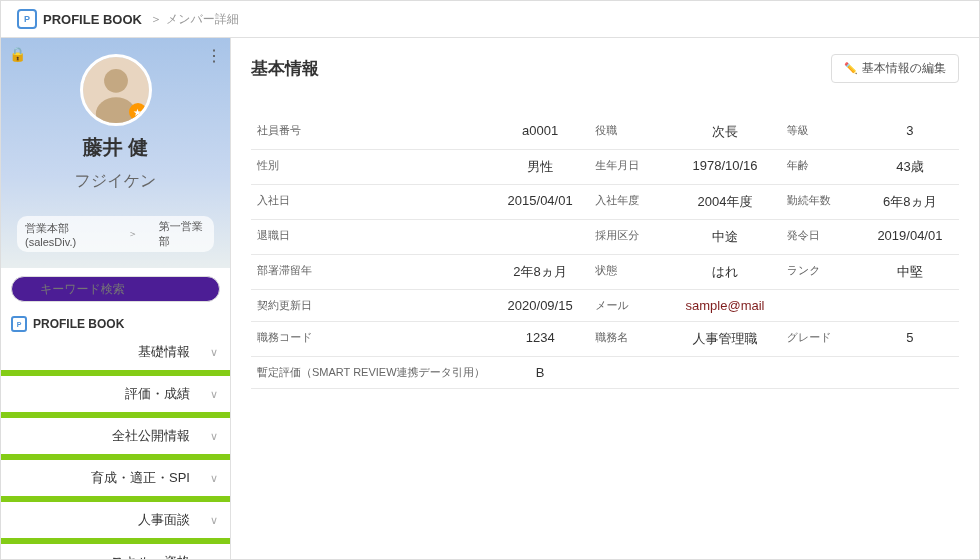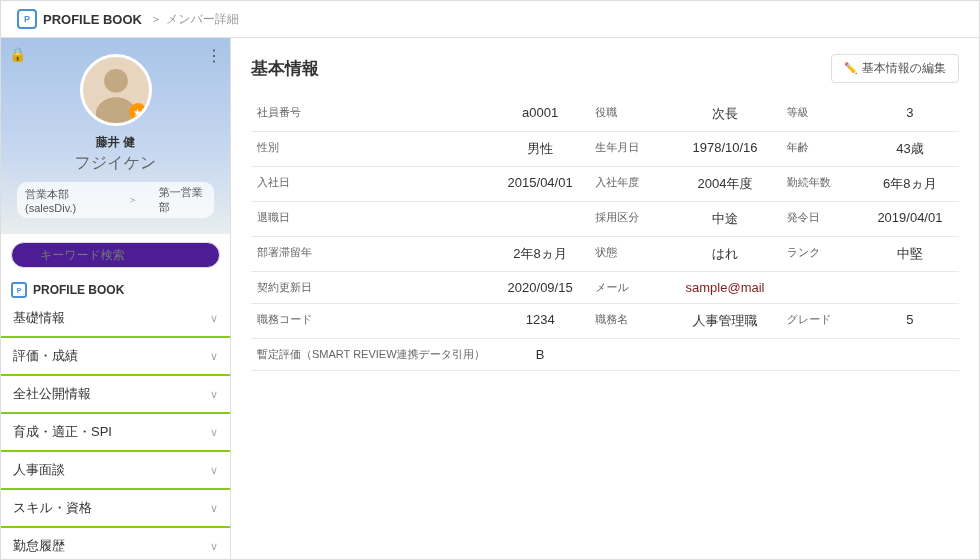--- a/index.html
+++ b/index.html
@@ -44,7 +44,7 @@
     
     .main-panel { flex: 1; padding: 16px 20px; overflow-y: auto; }
 
-    .section-header { display: flex; align-items: center; justify-content: space-between; margin-bottom: 14px; }
+    .section-header { display: flex; align-items: center; justify-content: space-between; margin-bottom: 32px; }
     .section-title { font-size: 17px; font-weight: bold; color: #333; }
     .edit-button { display: flex; align-items: center; gap: 4px; padding: 5px 12px; border: 1px solid #ddd; border-radius: 4px; background: #fff; cursor: pointer; font-size: 12px; color: #555; }
     .edit-icon { font-size: 11px; color: #666; }

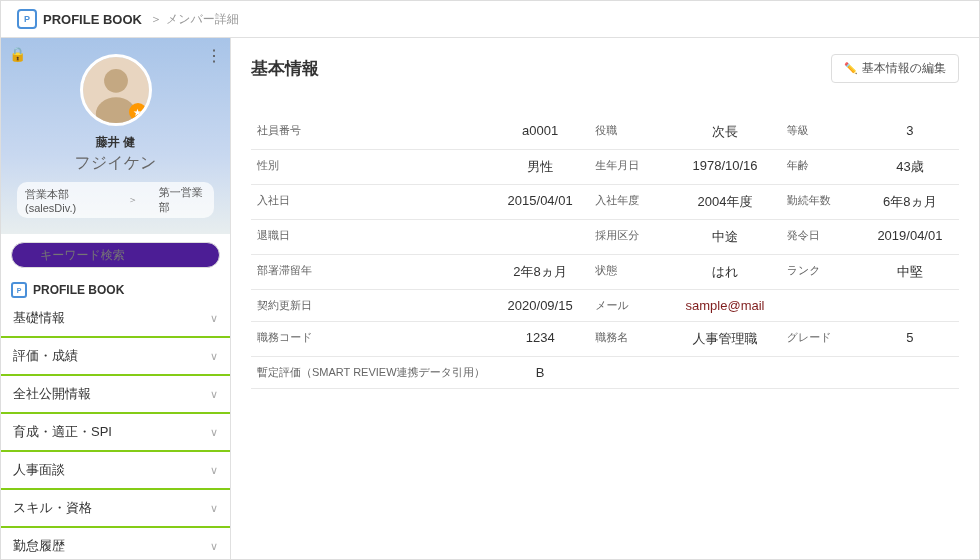--- a/index.html
+++ b/index.html
@@ -24,7 +24,7 @@
     .profile-more-icon { position: absolute; top: 8px; right: 8px; color: #555; font-size: 16px; }
     .profile-avatar { width: 72px; height: 72px; border-radius: 50%; background: #ddd; overflow: hidden; margin-bottom: 8px; border: 3px solid #fff; display: flex; align-items: center; justify-content: center; position: relative; }
     .profile-star { position: absolute; bottom: 2px; right: 2px; width: 18px; height: 18px; background: #ff9800; border-radius: 50%; display: flex; align-items: center; justify-content: center; font-size: 10px; color: #fff; }
-    .profile-name { font-size: 12px; font-weight: bold; color: #333; margin-bottom: 2px; }
+    .profile-name { font-size: 20px; font-weight: bold; color: #333; margin-bottom: 10px; }
     .profile-kana { font-size: 16px; color: #666; margin-bottom: 8px; }
     .profile-dept { display: flex; align-items: center; gap: 21px; font-size: 11px; color: #555; background: rgba(255,255,255,0.7); padding: 3px 8px; border-radius: 10px; }
     .dept-arrow { color: #888; font-size: 10px; }

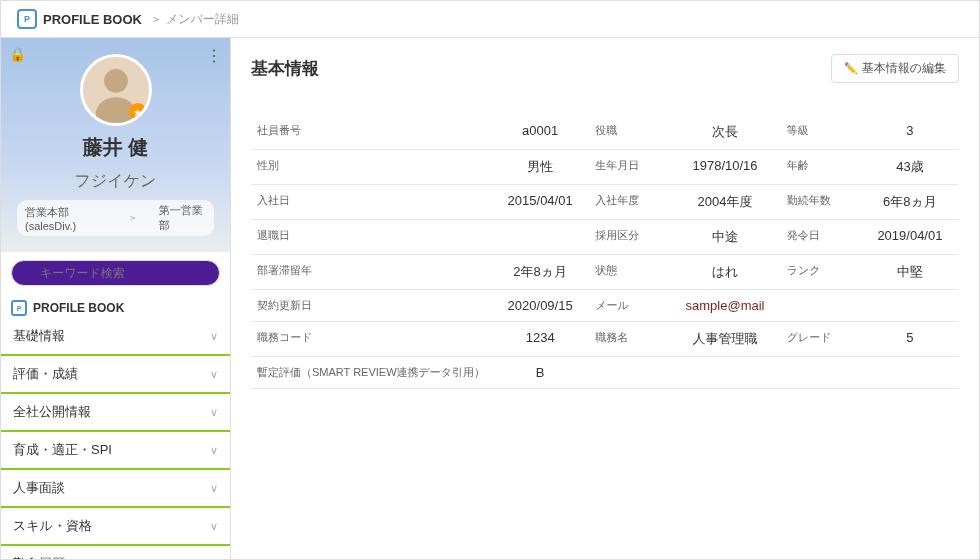--- a/index.html
+++ b/index.html
@@ -26,7 +26,7 @@
     .profile-star { position: absolute; bottom: 2px; right: 2px; width: 18px; height: 18px; background: #ff9800; border-radius: 50%; display: flex; align-items: center; justify-content: center; font-size: 10px; color: #fff; }
     .profile-name { font-size: 20px; font-weight: bold; color: #333; margin-bottom: 10px; }
     .profile-kana { font-size: 16px; color: #666; margin-bottom: 8px; }
-    .profile-dept { display: flex; align-items: center; gap: 21px; font-size: 11px; color: #555; background: rgba(255,255,255,0.7); padding: 3px 8px; border-radius: 10px; }
+    .profile-dept { display: flex; align-items: center; gap: 21px; font-size: 11px; color: #555; background: rgba(255,255,255,0.7); padding: 3px 8px; border-radius: 10px; margin-top: 16px; }
     .dept-arrow { color: #888; font-size: 10px; }
 
     .search-box { padding: 8px 10px; }

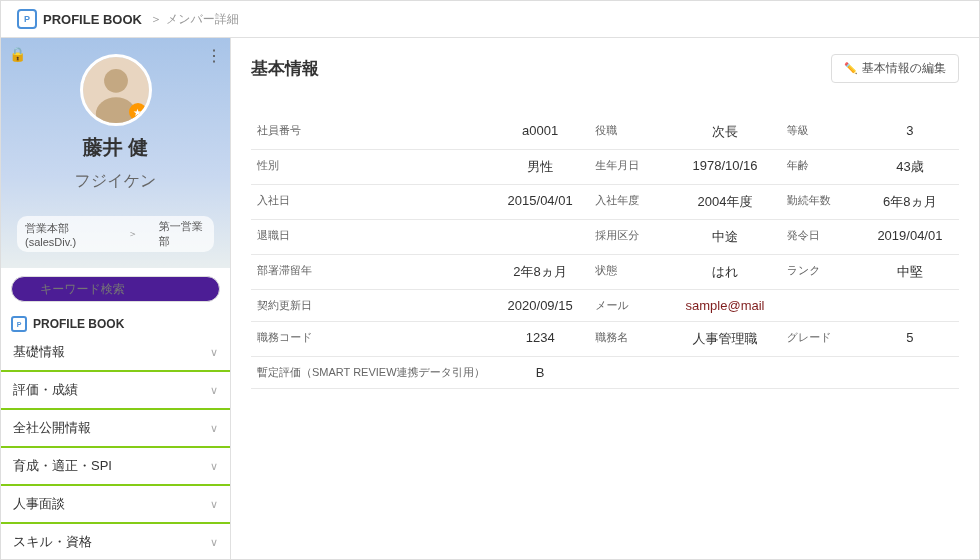--- a/index.html
+++ b/index.html
@@ -38,7 +38,7 @@
     .sidebar-logo-icon { width: 16px; height: 16px; border: 2px solid #4a90d9; border-radius: 3px; display: flex; align-items: center; justify-content: center; font-size: 7px; color: #4a90d9; }
 
     .sidebar-menu { flex: 1; }
-    .sidebar-item { display: flex; align-items: center; justify-content: space-between; padding: 9px 12px; border-bottom: 2px solid #84cc16; cursor: pointer; font-size: 13px; color: #333; gap: 20px; }
+    .sidebar-item { display: flex; align-items: center; justify-content: flex-end; padding: 9px 12px; border-bottom: 6px solid #84cc16; cursor: pointer; font-size: 13px; color: #333; gap: 20px; }
     .sidebar-chevron { color: #aaa; font-size: 11px; }
 
     

